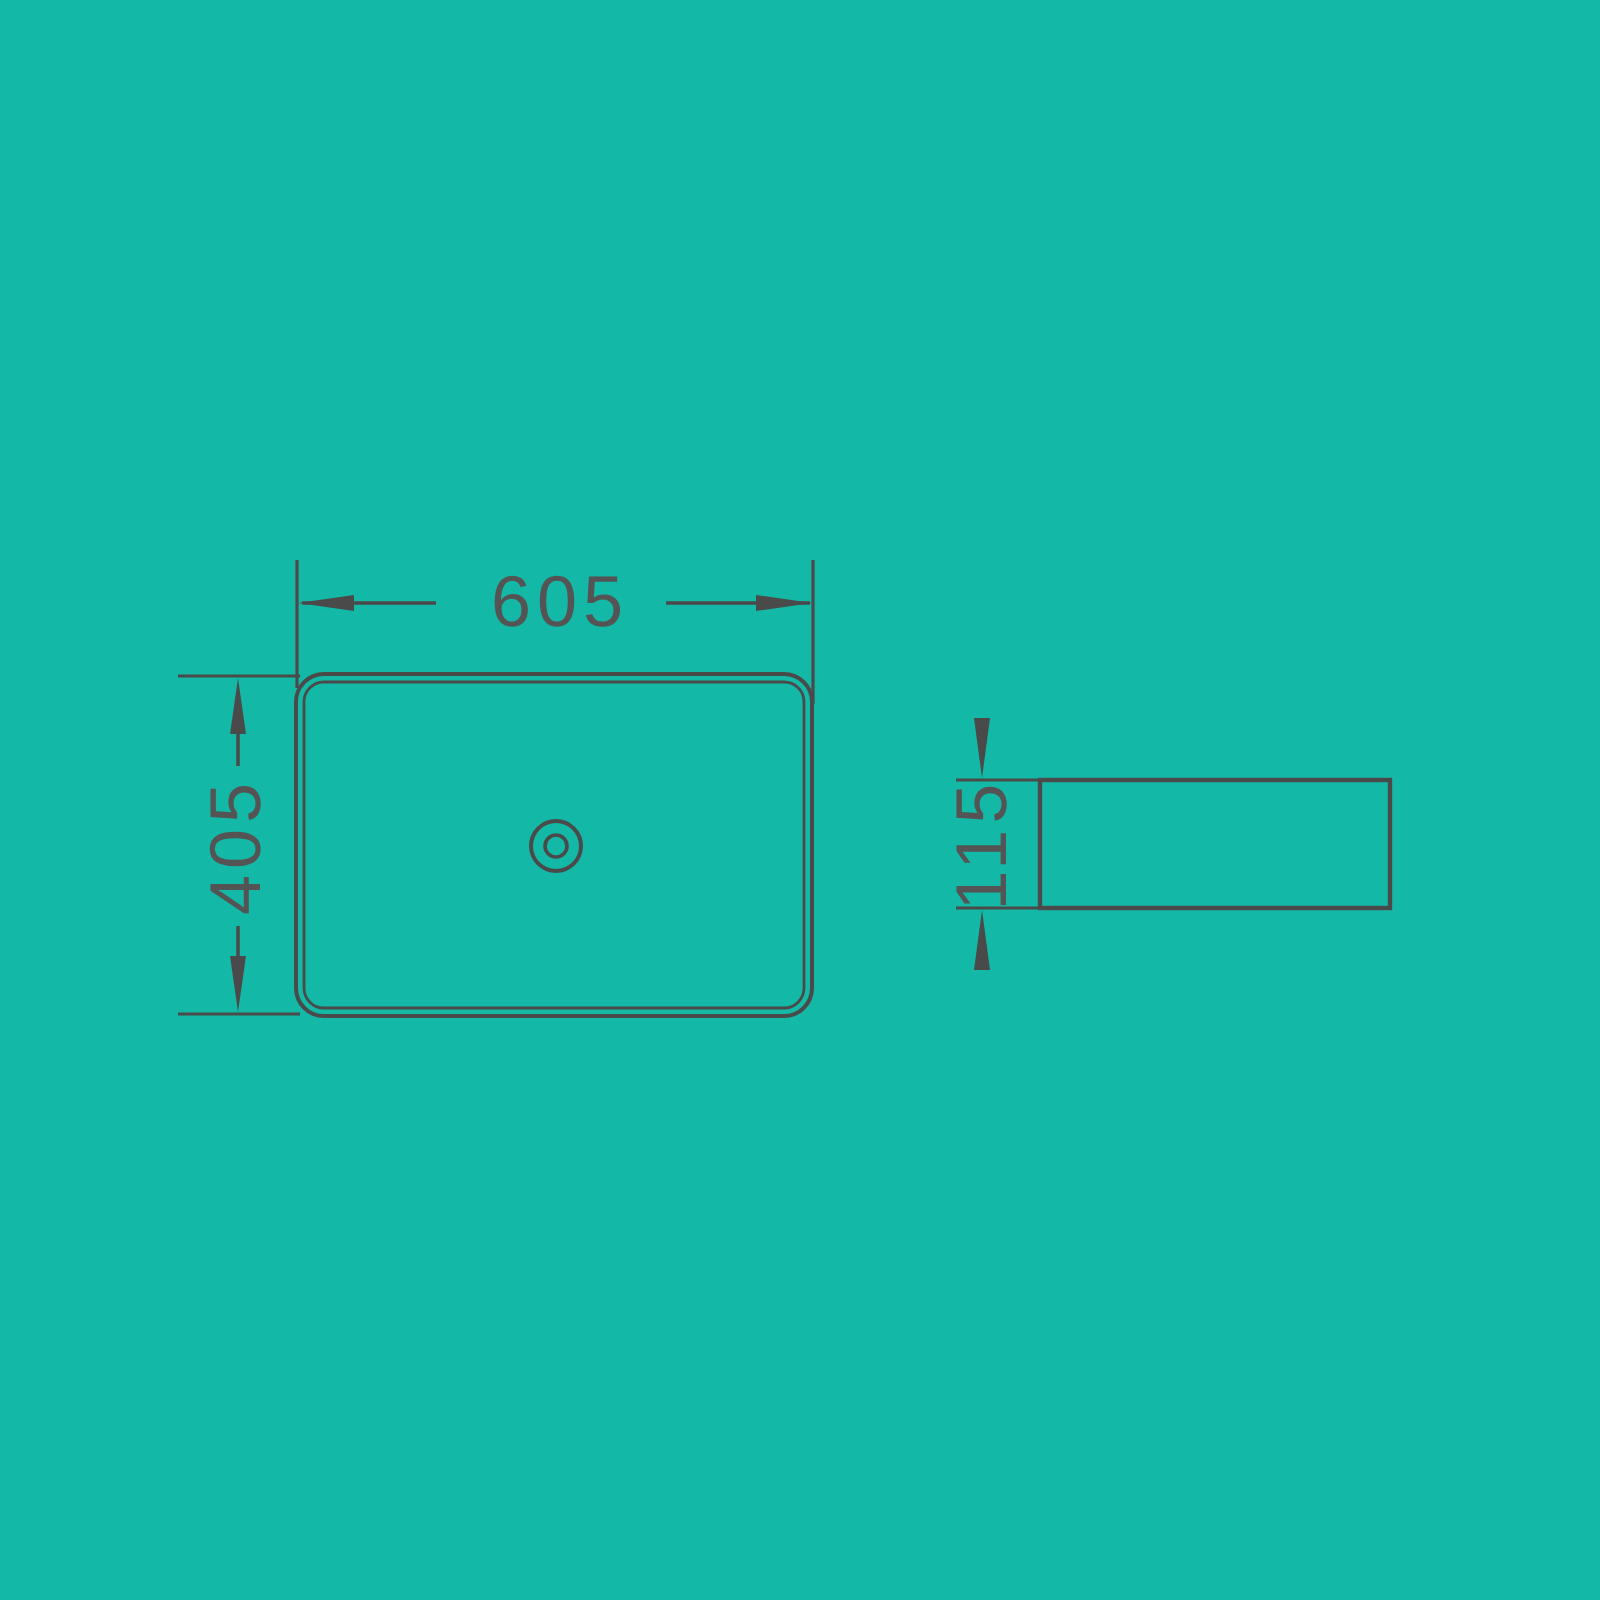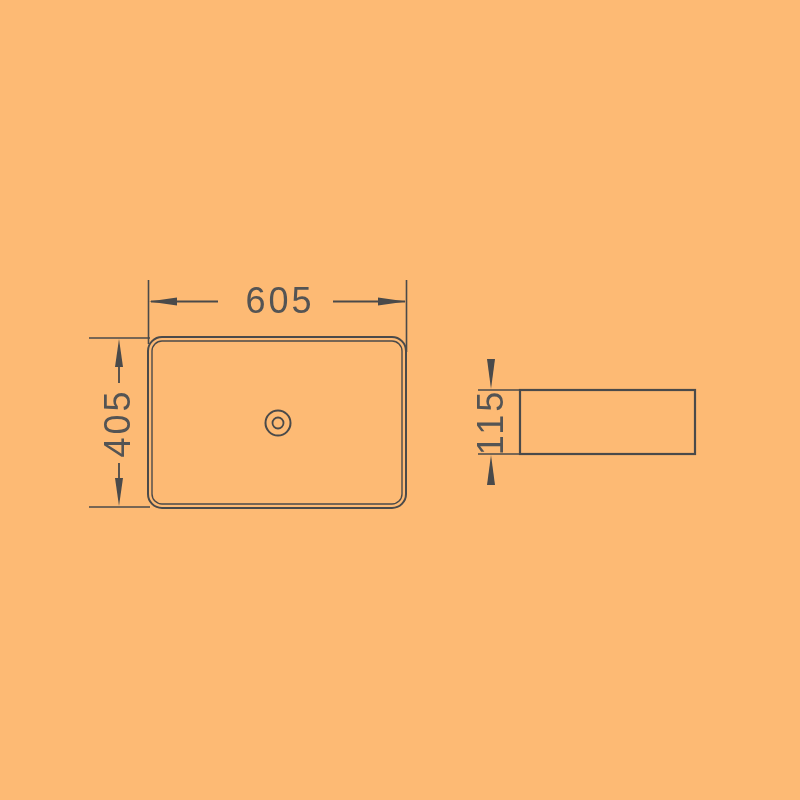--- a/index.html
+++ b/index.html
@@ -11,7 +11,7 @@
     position: relative;
     width: 800px;
     height: 800px;
-    background: #fdba74;
+    background: #14b8a6;
     overflow: hidden;
     font-family: "Liberation Sans", sans-serif;
   }

